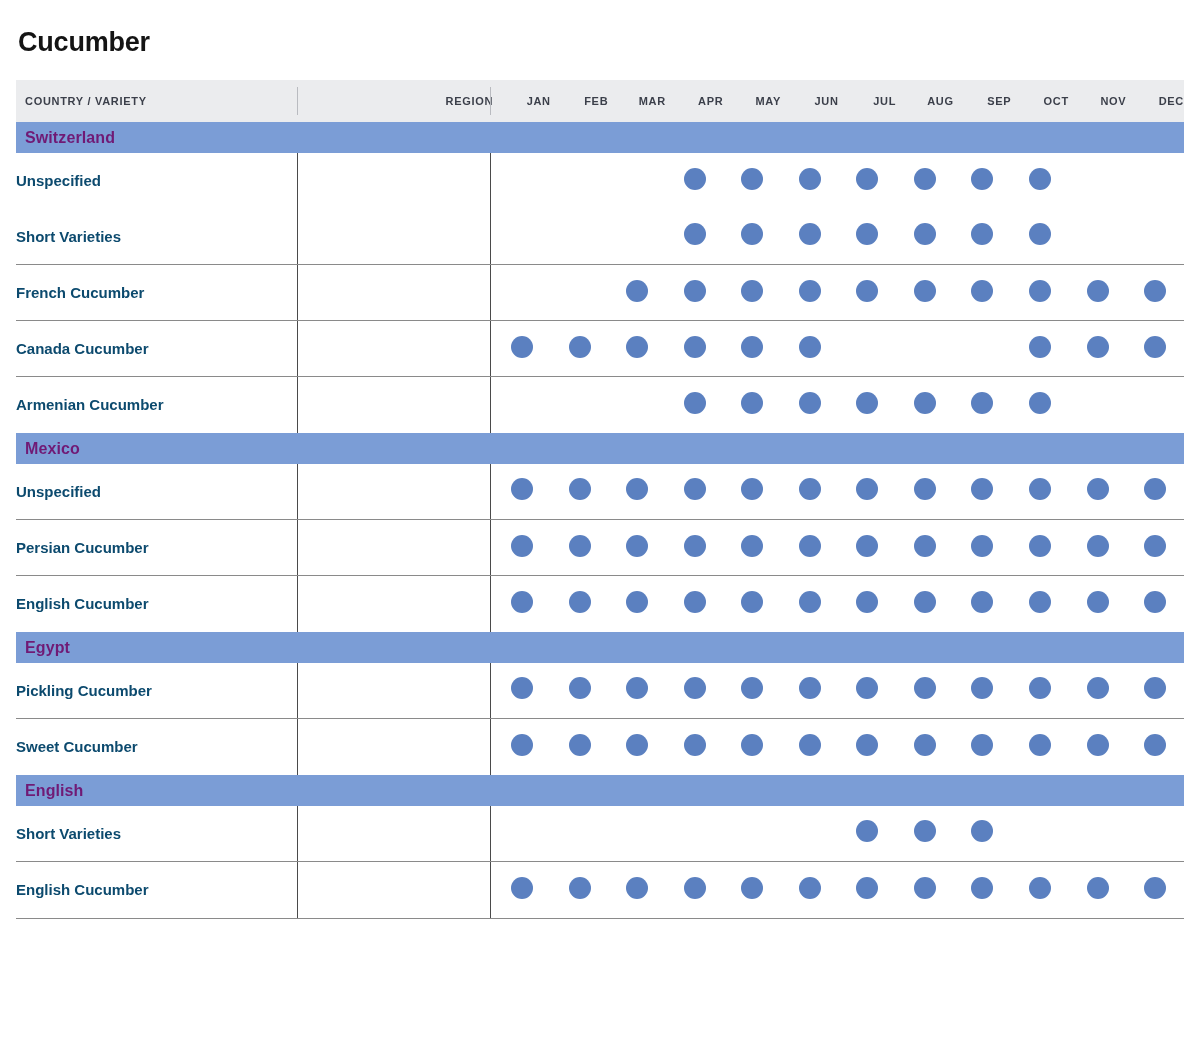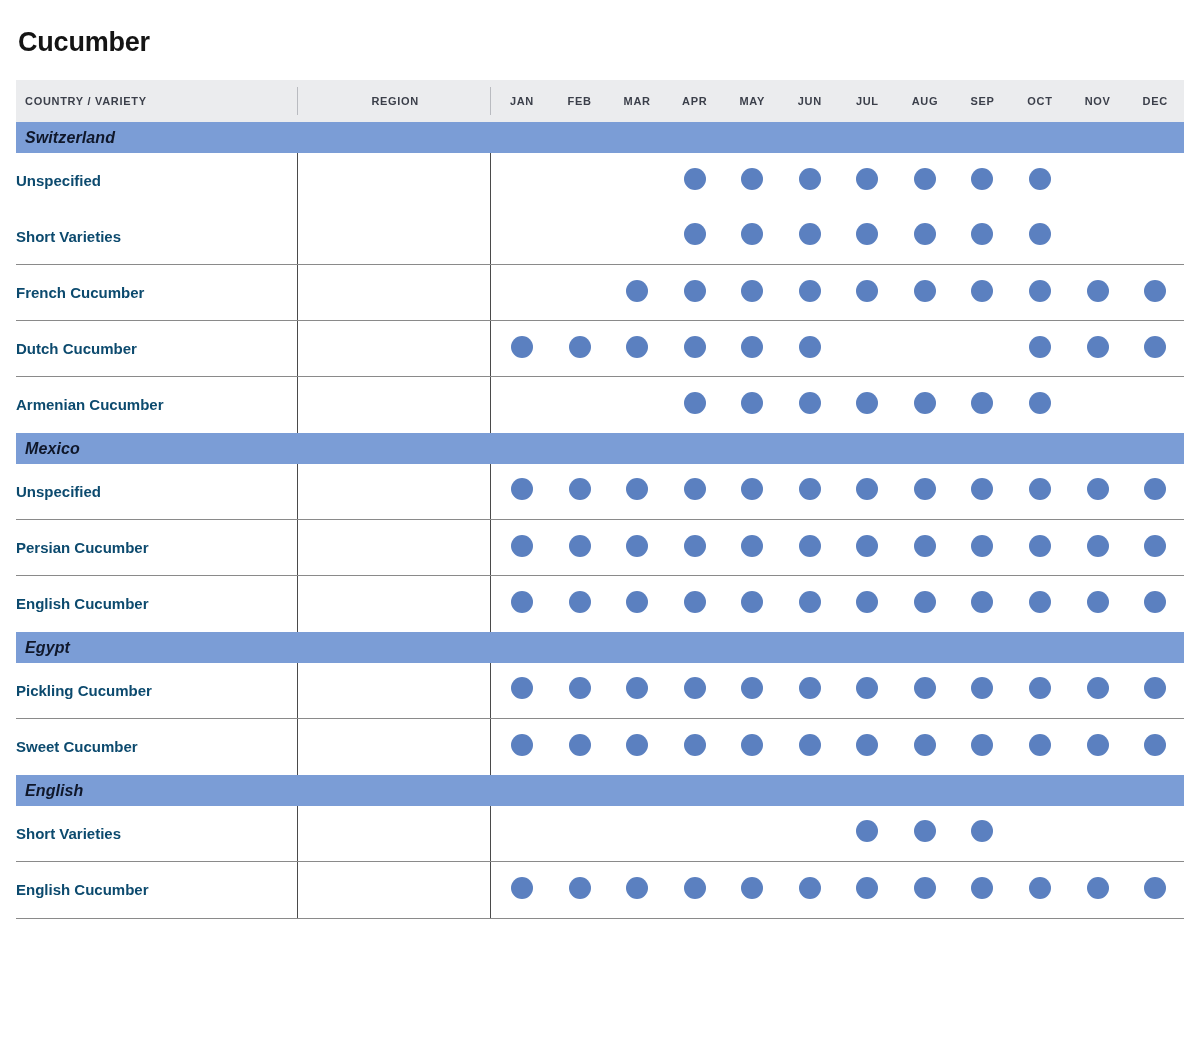--- a/index.html
+++ b/index.html
@@ -54,7 +54,7 @@
     font-weight: bold;
     letter-spacing: 0.7px;
     color: #3b3f4a;
-    text-align: center;
+    text-align: right;
     padding: 0;
     vertical-align: middle;
     border: none;

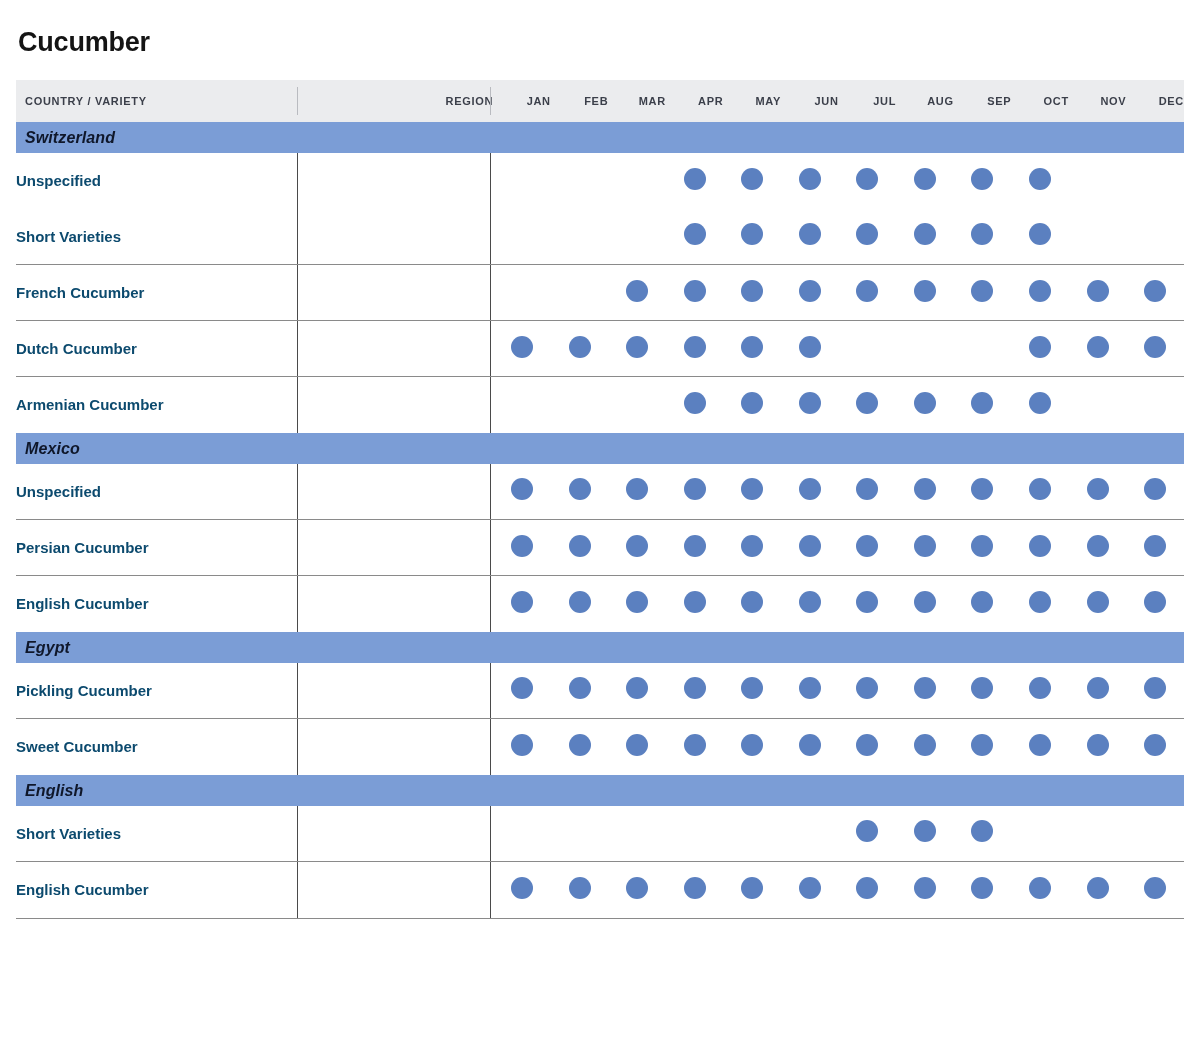--- a/index.html
+++ b/index.html
@@ -97,12 +97,11 @@
     border: none;
   }
   .country-name {
-    color: #0f172a;
+    color: #701a75;
     font-size: 16px;
     font-weight: bold;
     letter-spacing: 0.1px;
     line-height: 31px;
-    font-style: italic;
   }
 
   

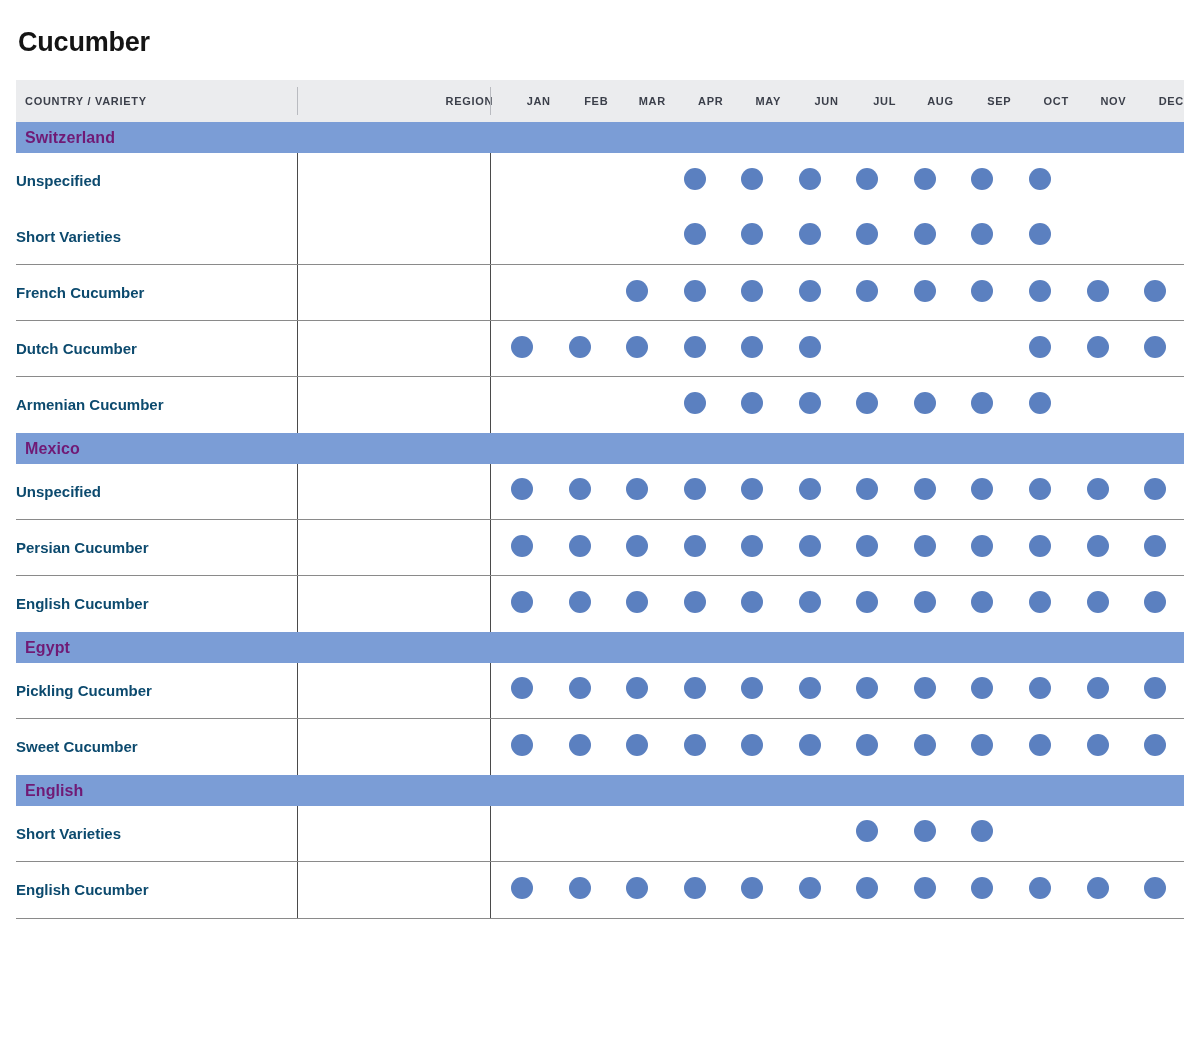--- a/index.html
+++ b/index.html
@@ -282,7 +282,7 @@
           <td class="month-cell"><span class="dot"></span></td>
         </tr>
         <tr class="variety-row divided">
-          <td class="variety-name">Dutch Cucumber</td>
+          <td class="variety-name">Canada Cucumber</td>
           <td class="region-cell"></td>
           <td class="month-cell first-month"><span class="dot"></span></td>
           <td class="month-cell"><span class="dot"></span></td>

